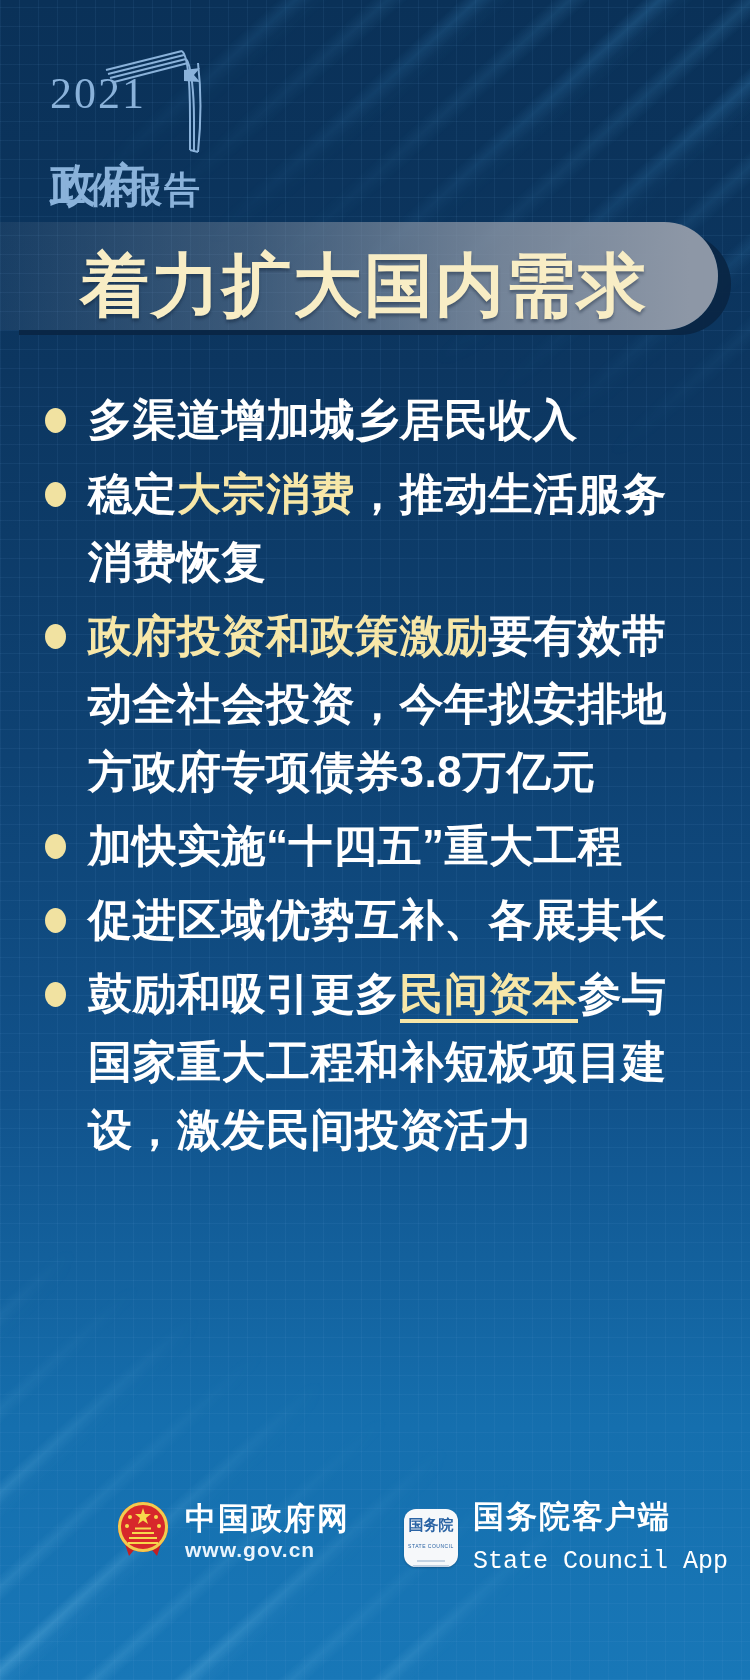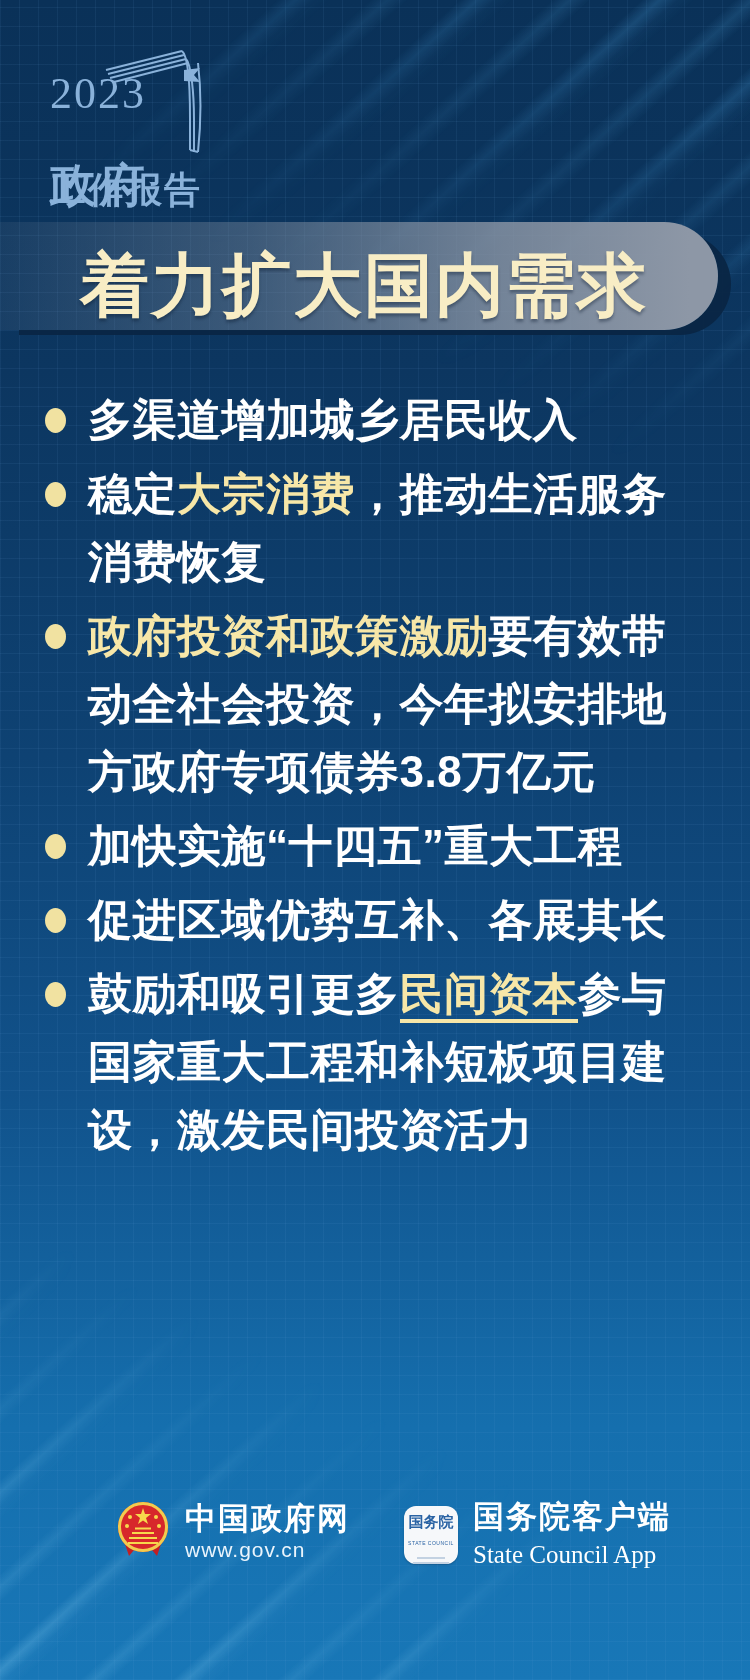--- a/index.html
+++ b/index.html
@@ -110,7 +110,7 @@
       </g>
       <path d="M82,22 L98,20 L92,27 L98,34 L82,33 Z" fill="#8ab2da"></path>
     </svg>
-    <div class="year">2023</div>
+    <div class="year">2021</div>
     <div class="t1">政府</div>
     <div class="t2">工作报告</div>
   </div>

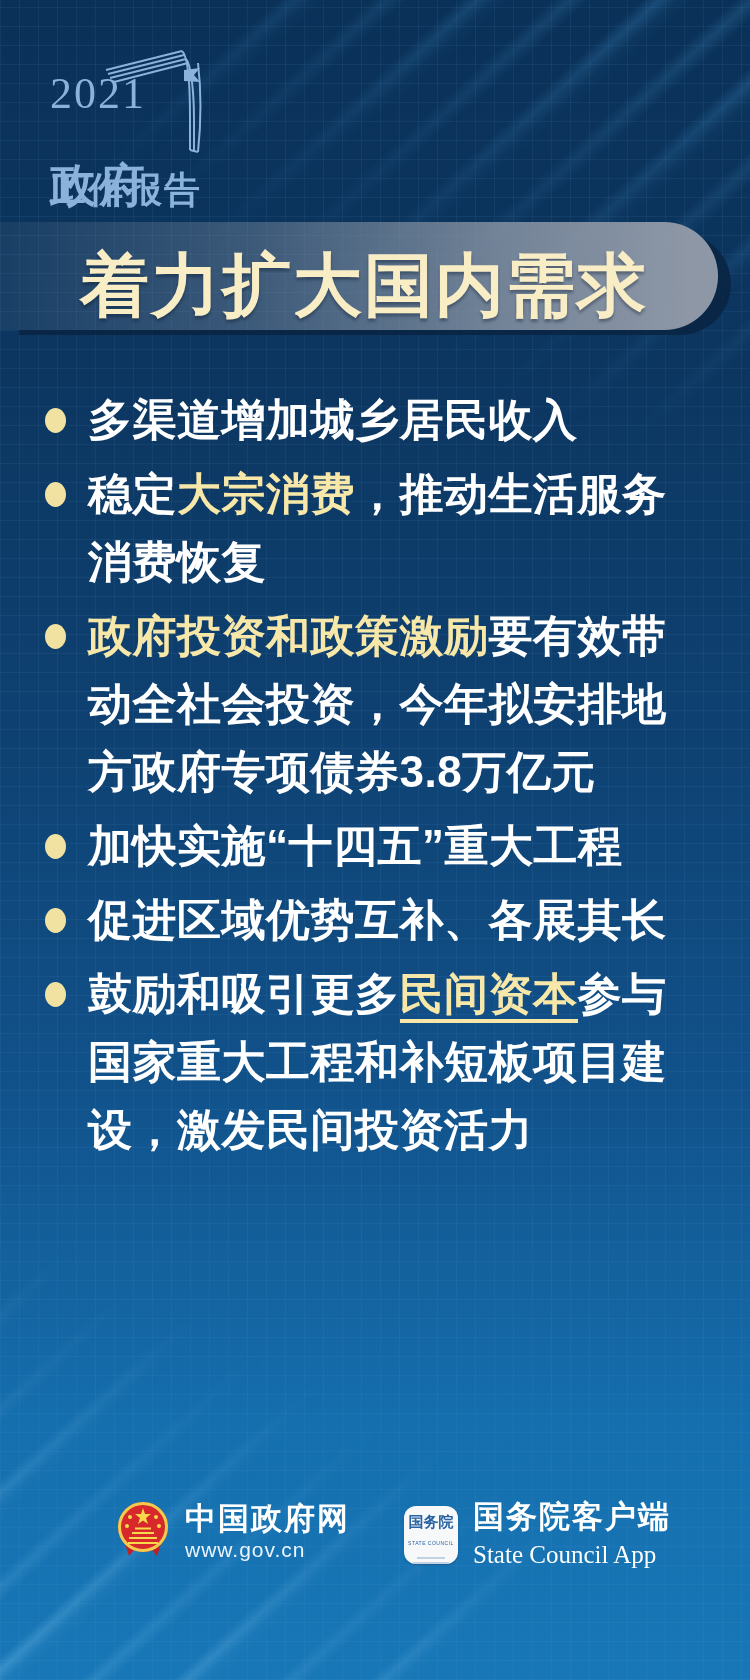--- a/index.html
+++ b/index.html
@@ -69,7 +69,7 @@
   .brand-app{left:404px;top:2px;}
   .brand .mark{flex:none;margin-right:15px;}
   .gov-name{font-size:31px;font-weight:700;color:#ffffff;letter-spacing:2px;line-height:1.1;}
-  .gov-url{font-size:21px;font-weight:400;color:#eaf4fc;letter-spacing:1px;line-height:1.2;margin-top:1px;}
+  .gov-url{font-size:21px;font-weight:700;color:#eaf4fc;letter-spacing:1px;line-height:1.2;margin-top:1px;}
   .app-name{font-size:31px;font-weight:700;color:#ffffff;letter-spacing:2px;line-height:1.1;}
   .app-sub{font-family:Liberation Serif, serif;font-size:25px;color:#ffffff;line-height:1.15;margin-top:7px;}
   .appicon{

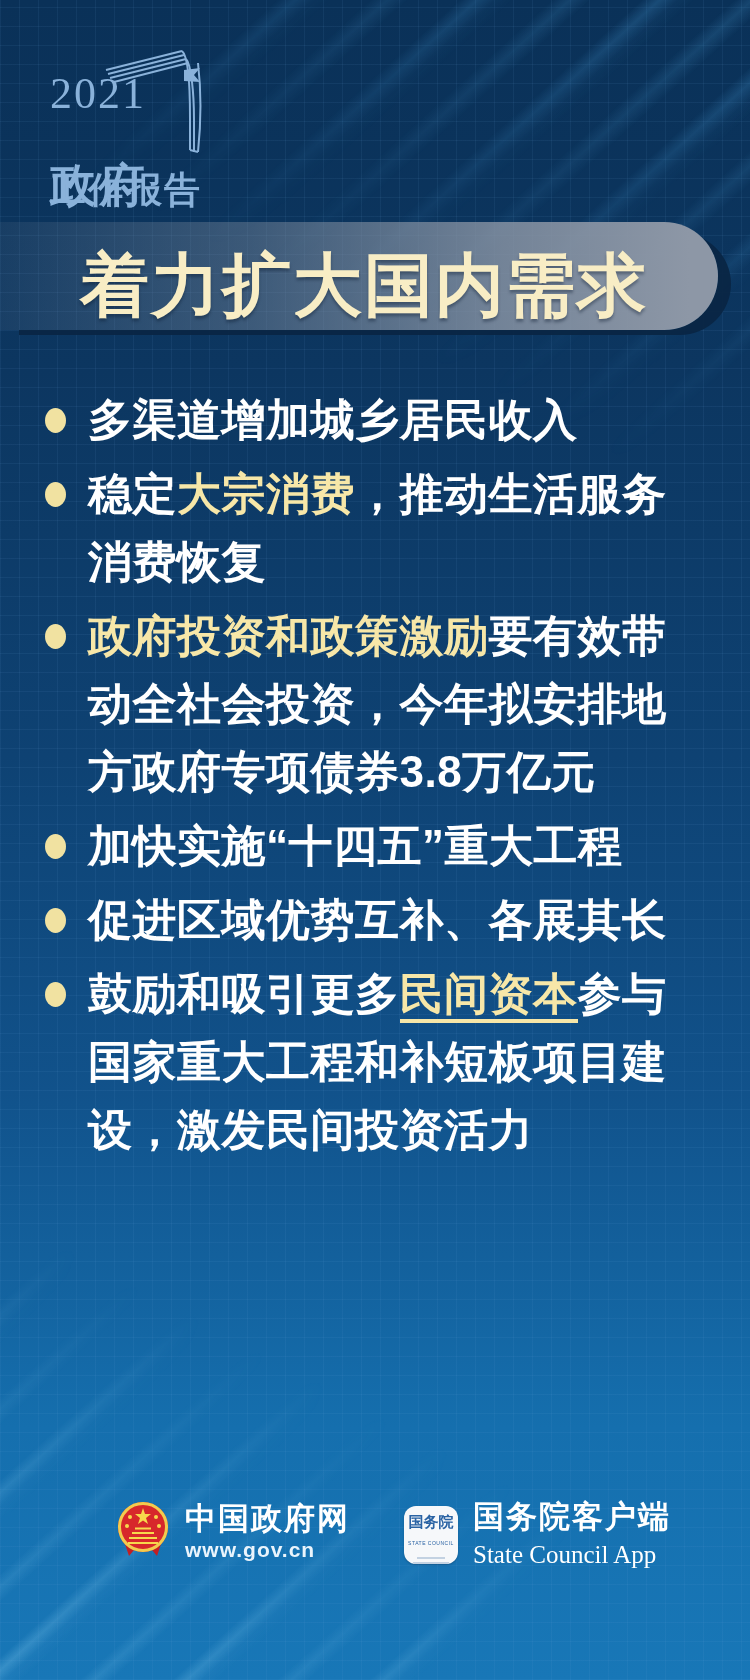--- a/index.html
+++ b/index.html
@@ -71,7 +71,7 @@
   .gov-name{font-size:31px;font-weight:700;color:#ffffff;letter-spacing:2px;line-height:1.1;}
   .gov-url{font-size:21px;font-weight:700;color:#eaf4fc;letter-spacing:1px;line-height:1.2;margin-top:1px;}
   .app-name{font-size:31px;font-weight:700;color:#ffffff;letter-spacing:2px;line-height:1.1;}
-  .app-sub{font-family:Liberation Serif, serif;font-size:25px;color:#ffffff;line-height:1.15;margin-top:7px;}
+  .app-sub{font-family:Liberation Mono, monospace;font-size:25px;color:#ffffff;line-height:1.15;margin-top:14px;}
   .appicon{
     width:54px;height:58px;background:#f6f8fa;border-radius:12px;
     display:flex;flex-direction:column;align-items:center;justify-content:flex-start;

